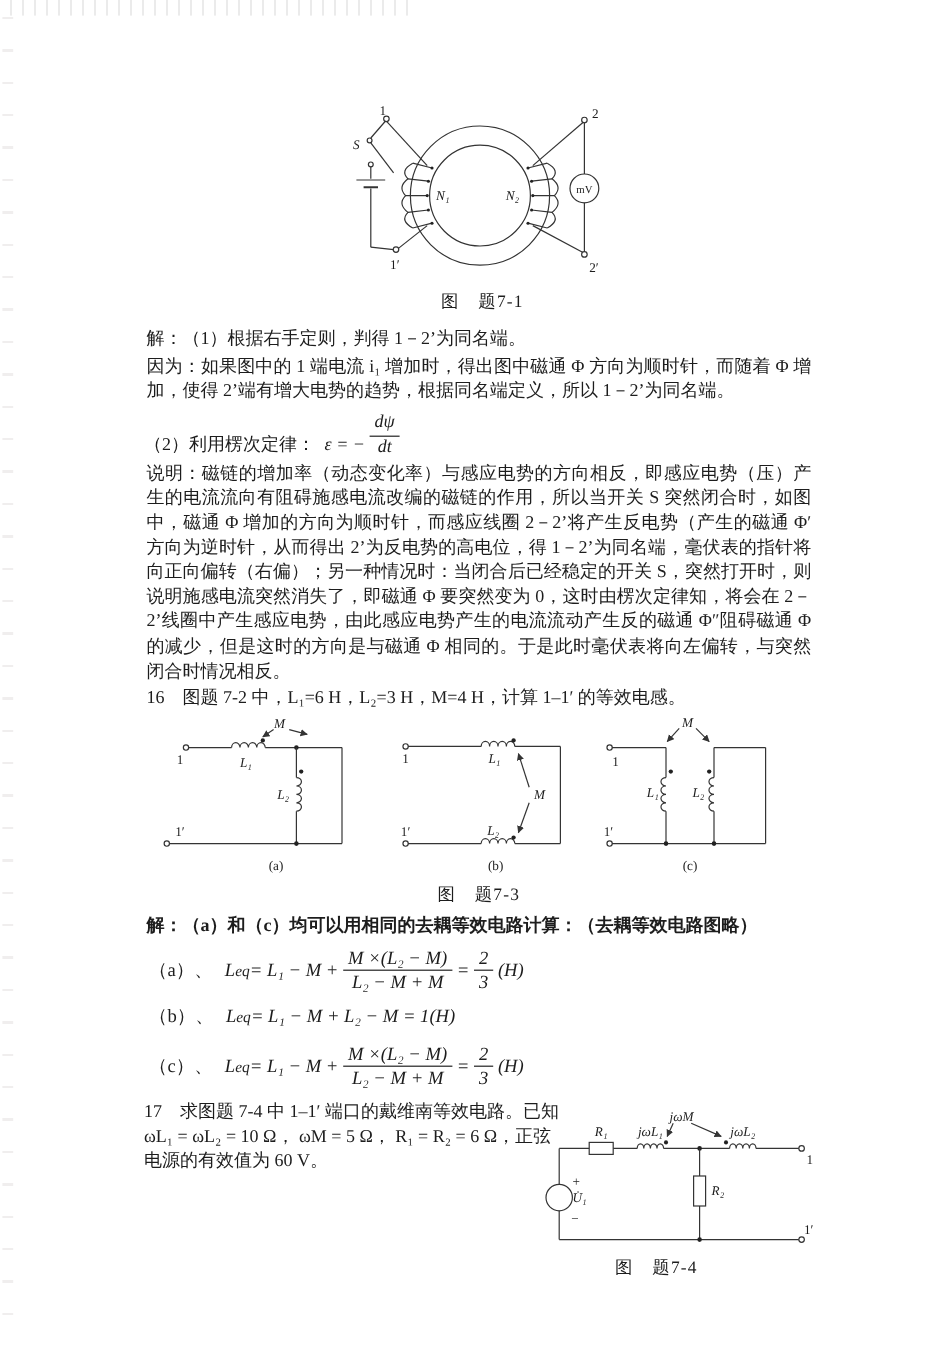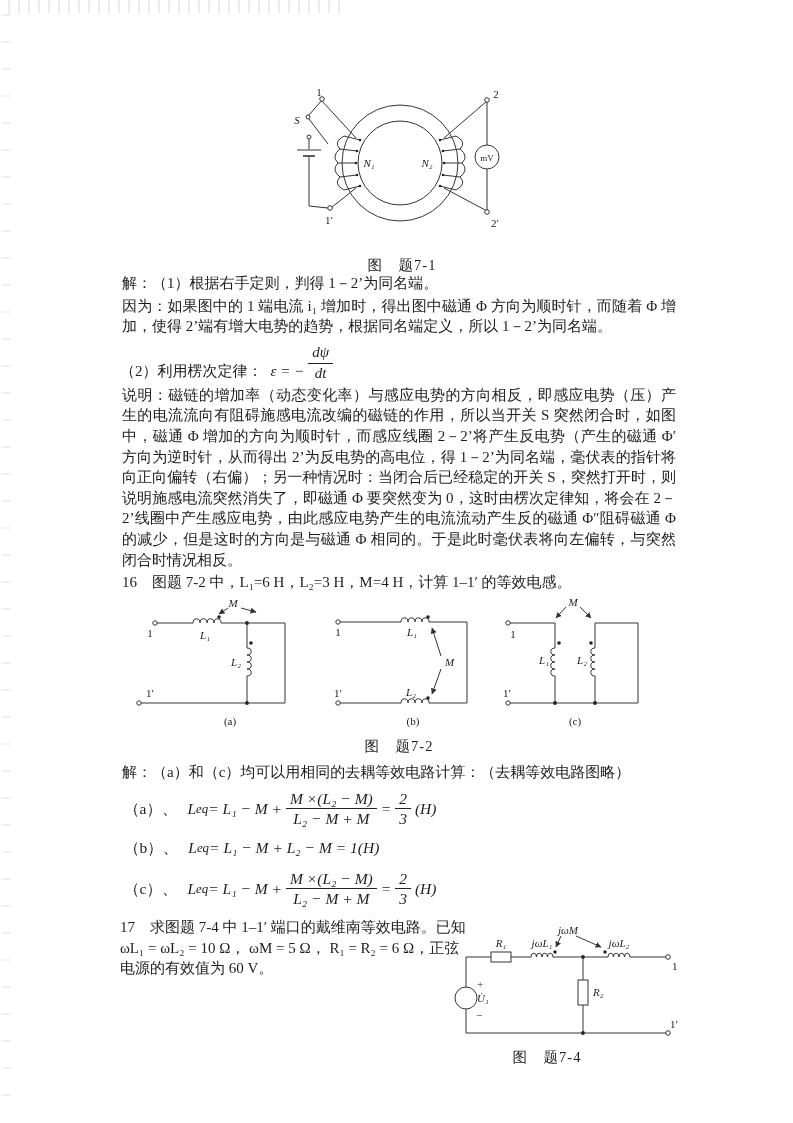--- a/index.html
+++ b/index.html
@@ -12,7 +12,7 @@
     background:repeating-linear-gradient(180deg,#f0eeee 0 2px,transparent 2px 27px);}
 
   .fig71{position:absolute;left:281px;top:88px;width:242px;text-align:center;}
-  .caption{font-size:14.5px;letter-spacing:1px;margin-top:16px;}
+  .caption{font-size:14.5px;letter-spacing:1px;margin-top:2px;}
 
   .main{position:absolute;left:120px;top:271px;width:558px;
         font-size:15px;line-height:20.6px;text-align:justify;}

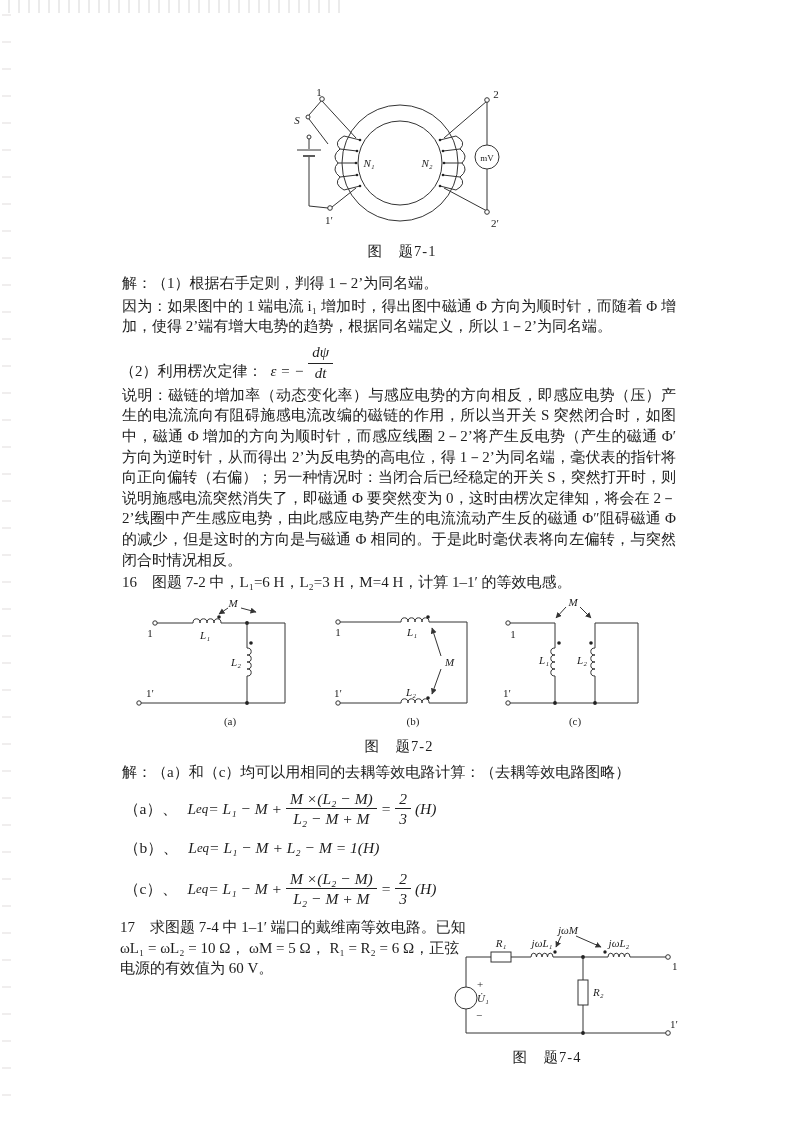--- a/index.html
+++ b/index.html
@@ -216,7 +216,7 @@
         <text class="plain" x="72" y="130" text-anchor="middle">(c)</text>
       </svg>
     </div>
-    <div class="fig72cap">图　题7-2</div>
+    <div class="fig72cap">图　题7-3</div>
 
     <p class="para" style="margin-top:6px;">解：（a）和（c）均可以用相同的去耦等效电路计算：（去耦等效电路图略）</p>
 

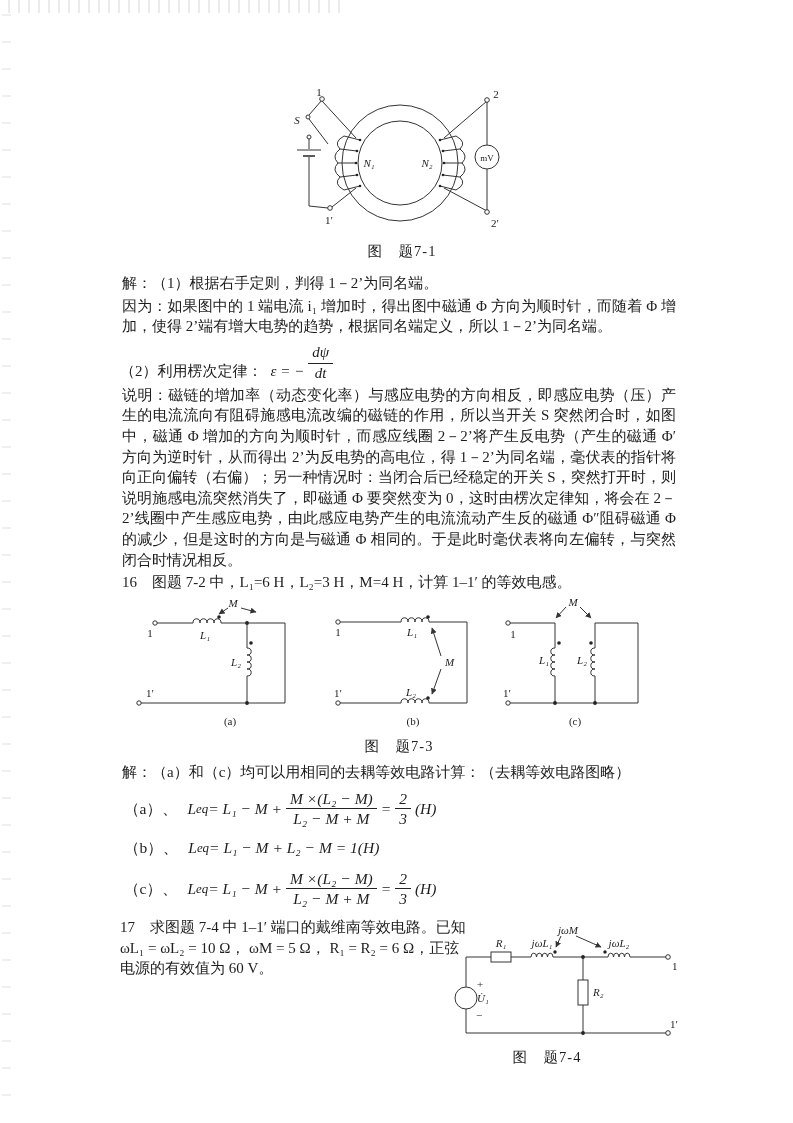--- a/index.html
+++ b/index.html
@@ -218,7 +218,7 @@
     </div>
     <div class="fig72cap">图　题7-3</div>
 
-    <p class="para" style="margin-top:6px;">解：（a）和（c）均可以用相同的去耦等效电路计算：（去耦等效电路图略）</p>
+    <p class="para" style="margin-top:6px;font-weight:bold;">解：（a）和（c）均可以用相同的去耦等效电路计算：（去耦等效电路图略）</p>
 
     <div class="eq eq-frac math">
       <span class="tag">（a）、</span>

